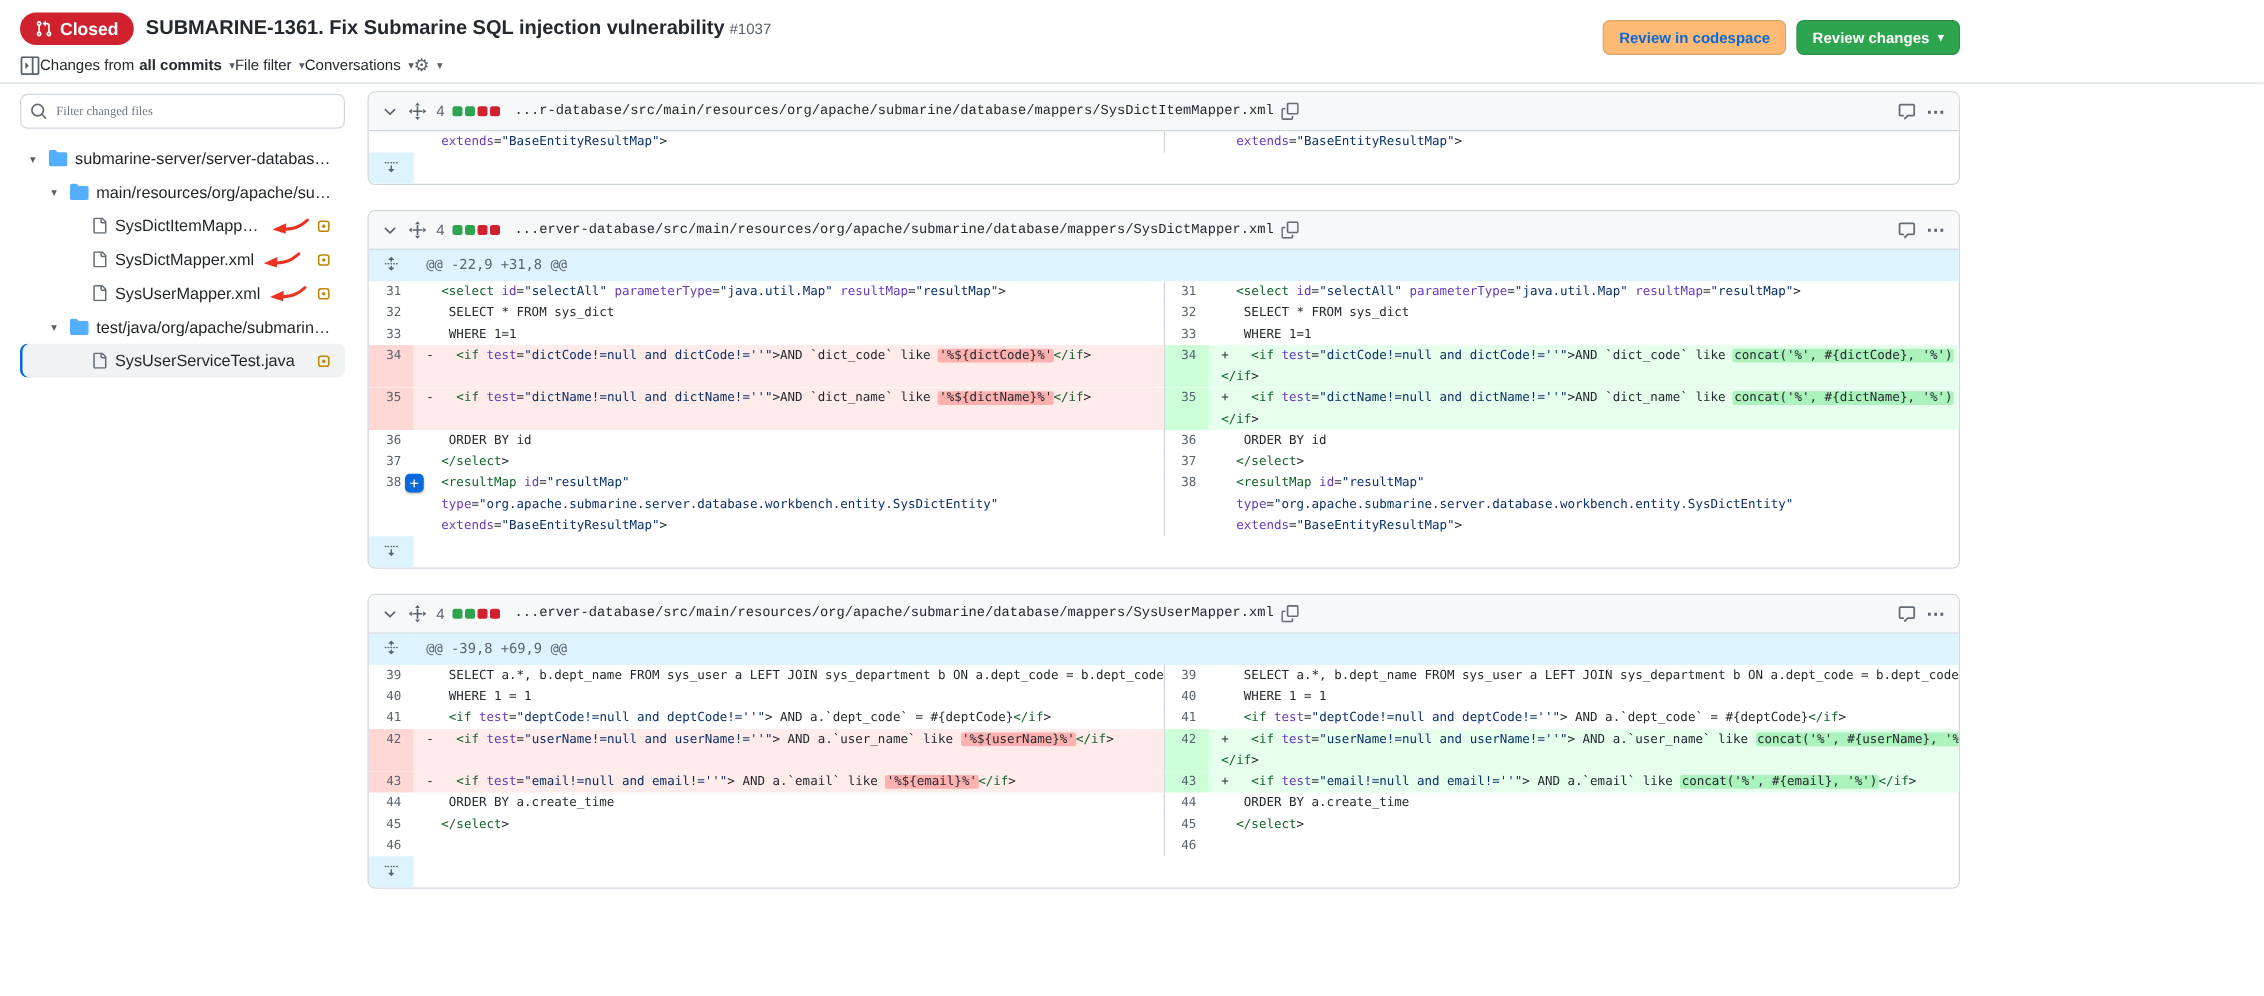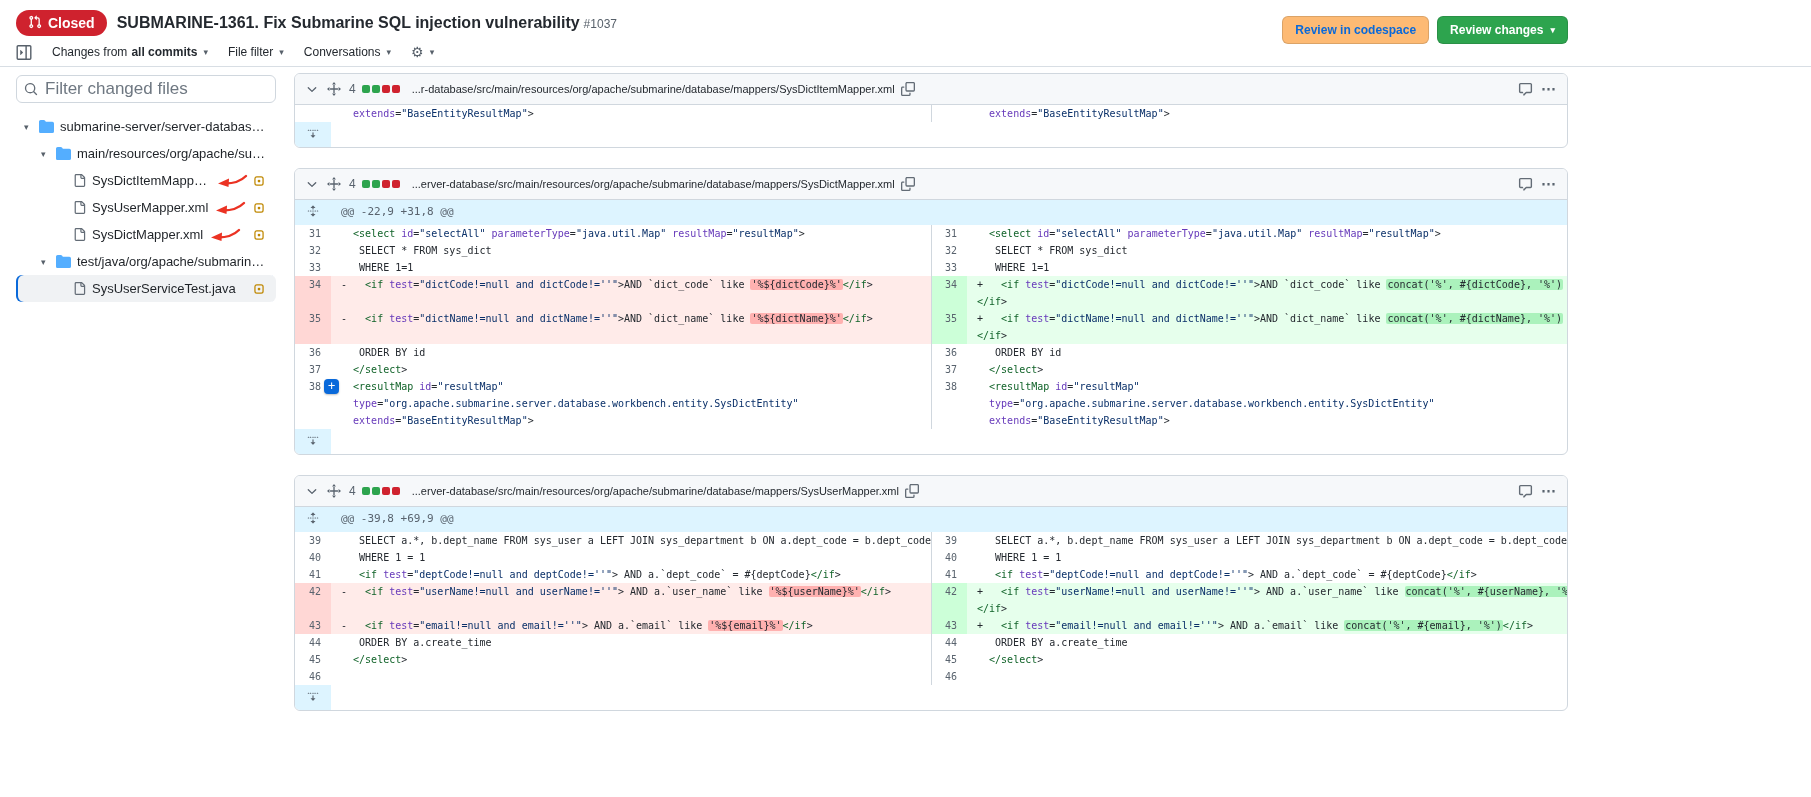--- a/index.html
+++ b/index.html
@@ -7,7 +7,7 @@
 button{background:none;border:none;font-family:inherit;cursor:pointer;display:inline-flex;align-items:center;padding:0;color:inherit}
 .topbar{position:relative;padding:10px 243px 6px 16px;border-bottom:1px solid #d8dee4}
 .title-row{display:flex;align-items:center;gap:10px}
-.badge-closed{display:inline-flex;align-items:flex-start;gap:6px;background:#cf222e;color:#fff;font-weight:600;font-size:14px;padding:5px 12px;border-radius:2em}
+.badge-closed{display:inline-flex;align-items:center;gap:6px;background:#cf222e;color:#fff;font-weight:600;font-size:14px;padding:5px 12px;border-radius:2em}
 .pr-title{font-size:16px;font-weight:700;color:#24292f}
 .pr-number{font-size:12px;font-weight:400;color:#57606a;margin-left:4px}
 .toolbar-row{display:flex;align-items:center;gap:20px;margin-top:8px;font-size:12px;color:#24292f}

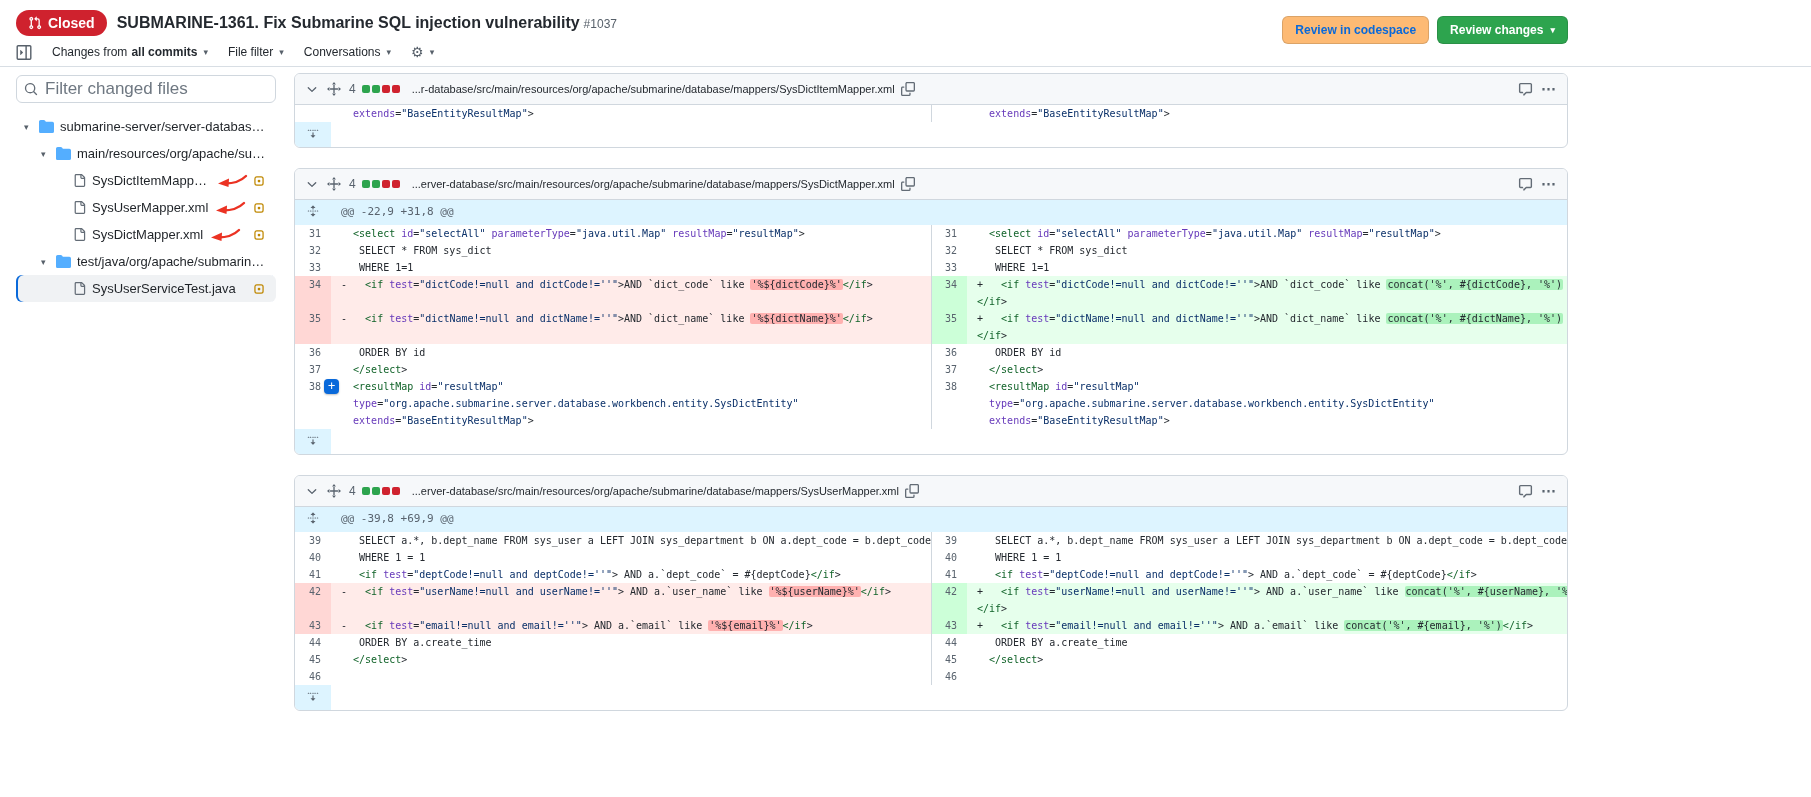--- a/index.html
+++ b/index.html
@@ -10,7 +10,7 @@
 .badge-closed{display:inline-flex;align-items:center;gap:6px;background:#cf222e;color:#fff;font-weight:600;font-size:14px;padding:5px 12px;border-radius:2em}
 .pr-title{font-size:16px;font-weight:700;color:#24292f}
 .pr-number{font-size:12px;font-weight:400;color:#57606a;margin-left:4px}
-.toolbar-row{display:flex;align-items:center;gap:20px;margin-top:8px;font-size:12px;color:#24292f}
+.toolbar-row{display:flex;align-items:center;margin-top:8px;font-size:12px;color:#24292f}
 .menu-btn{gap:4px;font-size:12px;color:#24292f}
 .menu-btn strong{font-weight:600}
 .caret{color:#57606a;font-size:9px;margin-left:2px}

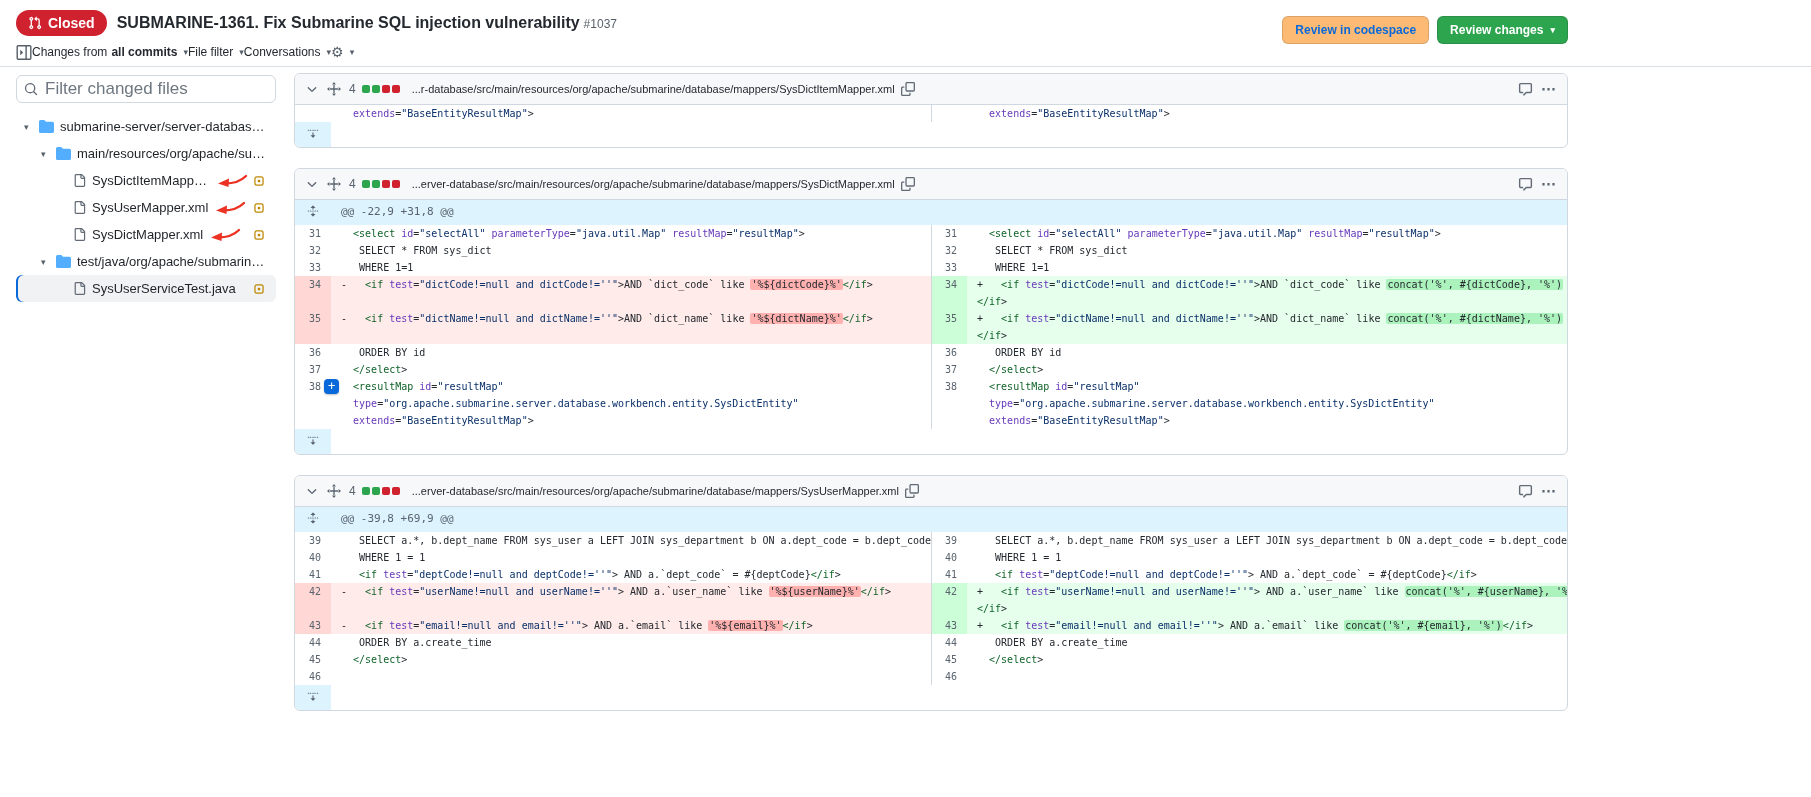--- a/index.html
+++ b/index.html
@@ -23,7 +23,7 @@
 .sidebar{width:292px;flex:none;padding:8px 16px 0 16px}
 .filter-wrap{position:relative;margin-bottom:10px}
 .filter-wrap .ic{position:absolute;left:8px;top:7px}
-.filter-wrap input{width:100%;height:28px;border:1px solid #d0d7de;border-radius:6px;background:#fff;padding:0 8px 0 28px;font-size:17px;color:#24292f;font-family:Liberation Sans, sans-serif}
+.filter-wrap input{width:100%;height:28px;border:1px solid #d0d7de;border-radius:6px;background:#fff;padding:0 8px 0 28px;font-size:10px;color:#24292f;font-family:Liberation Serif, serif}
 .filter-wrap input::placeholder{color:#6e7781}
 .trow{display:flex;align-items:center;height:27px;font-size:13px;color:#1f2328;border-radius:6px;padding-right:6px;cursor:pointer;position:relative}
 .trow.sel{background:rgba(208,215,222,.32);box-shadow:inset 2px 0 0 0 #0969da}

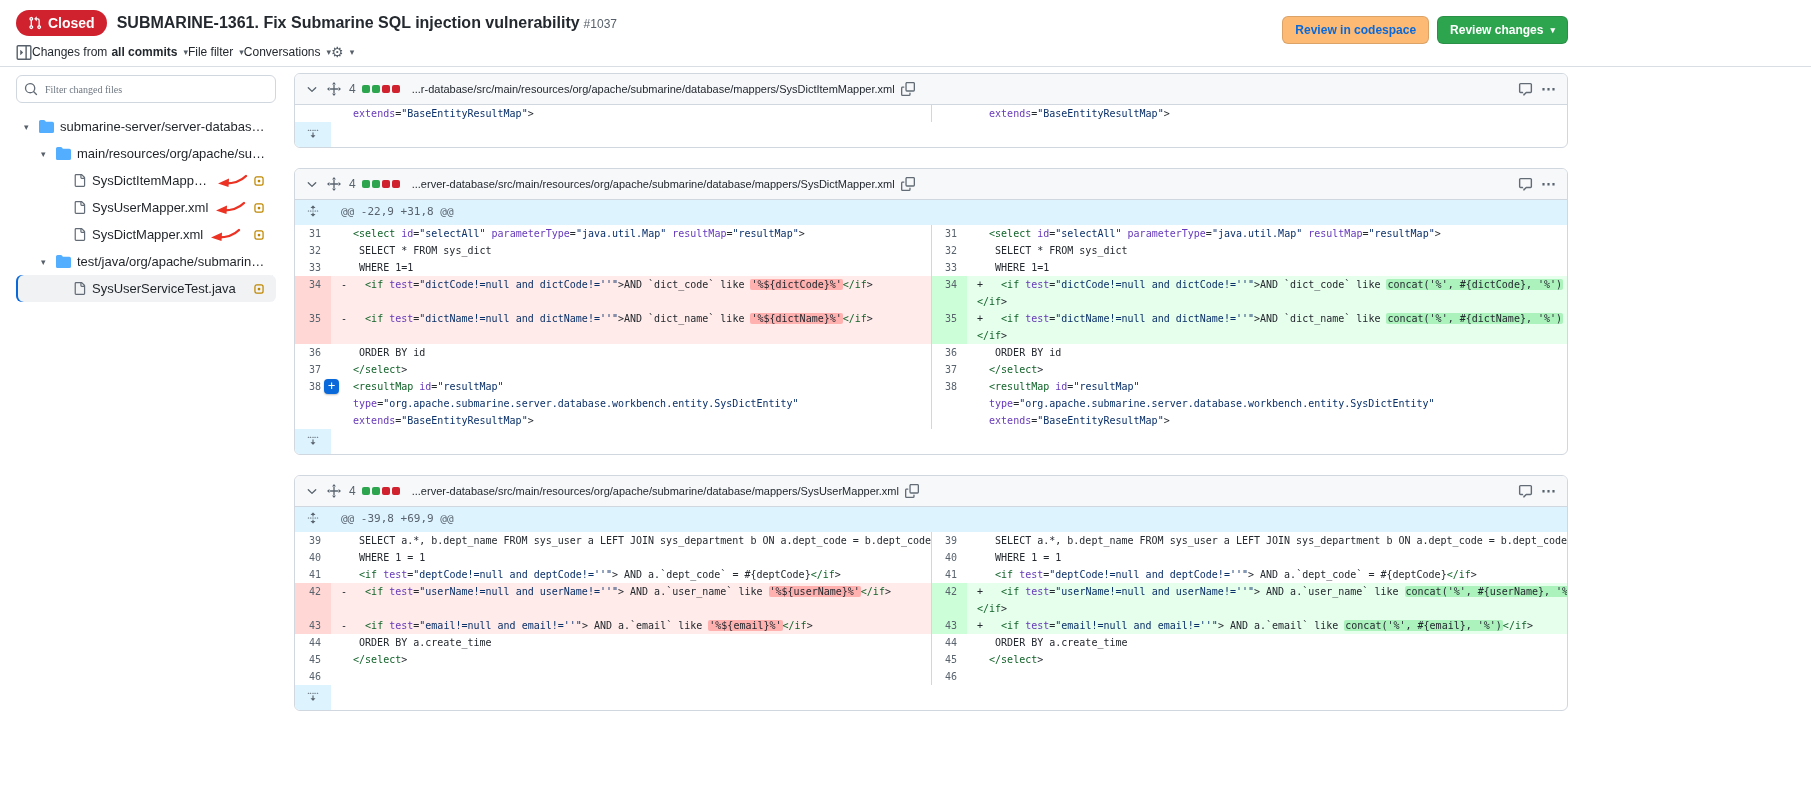--- a/index.html
+++ b/index.html
@@ -41,7 +41,7 @@
 .ds{display:inline-flex;margin-right:6px}
 .sq{display:inline-block;width:8px;height:8px;border-radius:2px;margin-right:2px}
 .sq.add{background:#2da44e}.sq.del{background:#cf222e}
-.fpath{font-family:Liberation Sans, sans-serif;font-size:11px;color:#24292f;margin:0 6px 0 4px;white-space:nowrap}
+.fpath{font-family:Liberation Mono, monospace;font-size:11px;color:#24292f;margin:0 6px 0 4px;white-space:nowrap}
 .grow{flex:1}
 .kebab{font-size:15px;font-weight:700;color:#59636e;letter-spacing:1px}
 table.diff{width:100%;border-collapse:collapse;table-layout:fixed;font-family:"DejaVu Sans Mono","Liberation Mono",monospace}

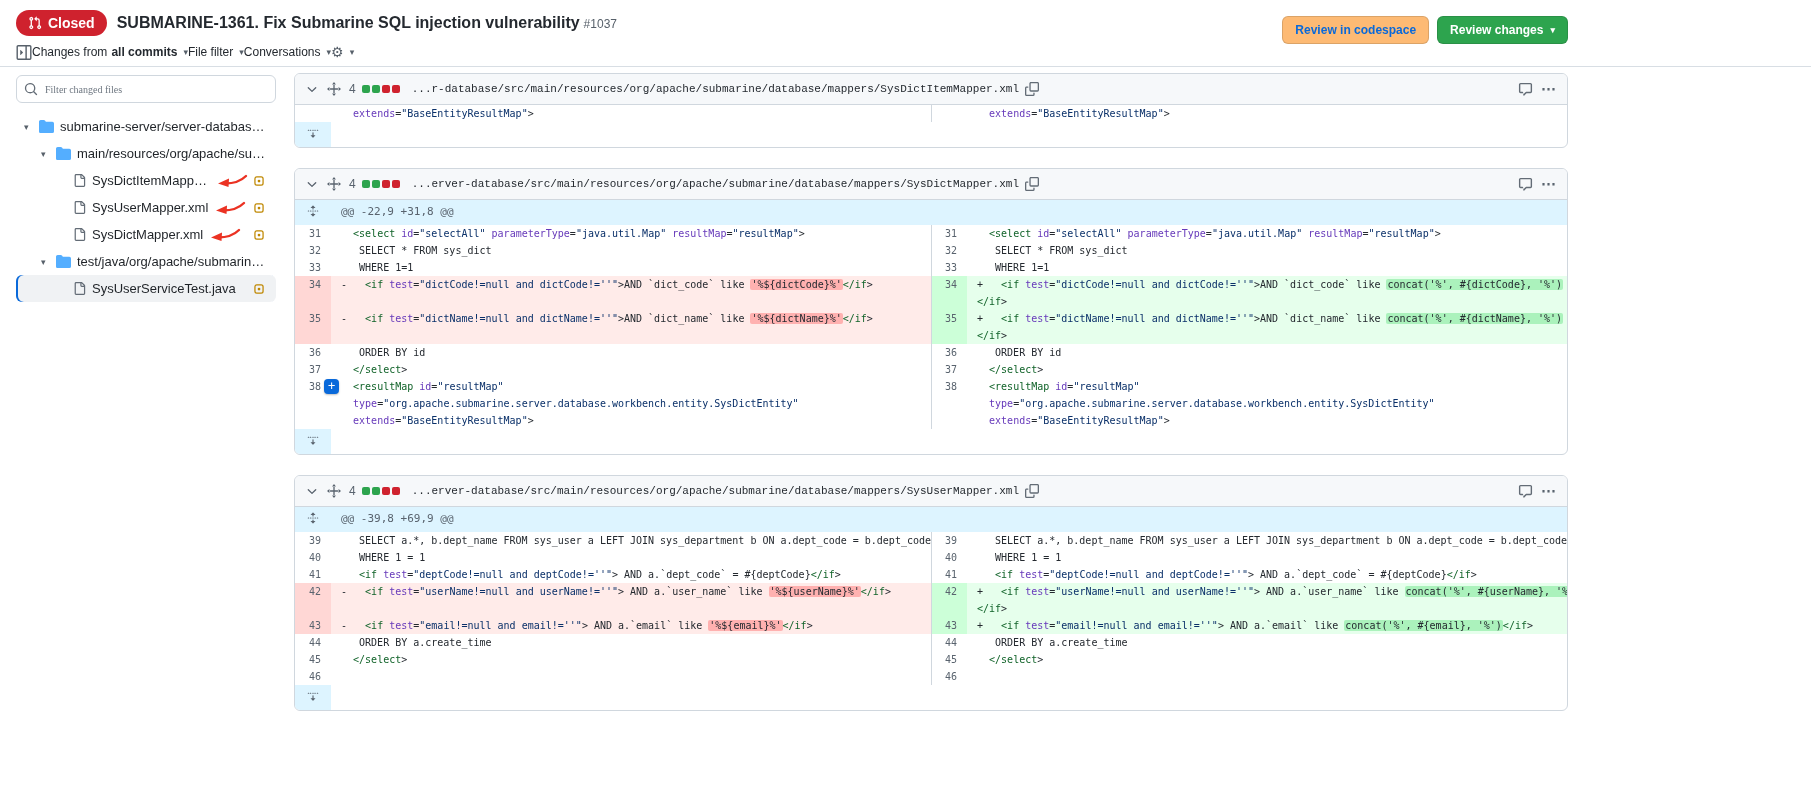--- a/index.html
+++ b/index.html
@@ -175,7 +175,7 @@
               <path d="M2 1.75C2 .784 2.784 0 3.75 0h6.586c.464 0 .909.184 1.237.513l2.914 2.914c.329.328.513.773.513 1.237v9.586A1.75 1.75 0 0113.25 16h-9.5A1.75 1.75 0 012 14.25V1.75zm1.75-.25a.25.25 0 00-.25.25v12.5c0 .138.112.25.25.25h9.5a.25.25 0 00.25-.25V6h-2.75A1.75 1.75 0 019 4.25V1.5H3.75zm6.75.062V4.25c0 .138.112.25.25.25h2.688l-2.938-2.938z"></path>
             </svg>
           </span>
-          <span class="flabel">SysUserMapper.xml</span>
+          <span class="flabel">SysDictMapper.xml</span>
           <span class="ic arrow-ic">
             <svg width="32" height="14" viewBox="0 0 32 14">
               <path d="M30 2 C24 8 18 9.5 9 9.5" fill="none" stroke="#eb3223" stroke-width="2.4" stroke-linecap="round"></path>
@@ -196,7 +196,7 @@
               <path d="M2 1.75C2 .784 2.784 0 3.75 0h6.586c.464 0 .909.184 1.237.513l2.914 2.914c.329.328.513.773.513 1.237v9.586A1.75 1.75 0 0113.25 16h-9.5A1.75 1.75 0 012 14.25V1.75zm1.75-.25a.25.25 0 00-.25.25v12.5c0 .138.112.25.25.25h9.5a.25.25 0 00.25-.25V6h-2.75A1.75 1.75 0 019 4.25V1.5H3.75zm6.75.062V4.25c0 .138.112.25.25.25h2.688l-2.938-2.938z"></path>
             </svg>
           </span>
-          <span class="flabel">SysDictMapper.xml</span>
+          <span class="flabel">SysUserMapper.xml</span>
           <span class="ic arrow-ic">
             <svg width="32" height="14" viewBox="0 0 32 14">
               <path d="M30 2 C24 8 18 9.5 9 9.5" fill="none" stroke="#eb3223" stroke-width="2.4" stroke-linecap="round"></path>

